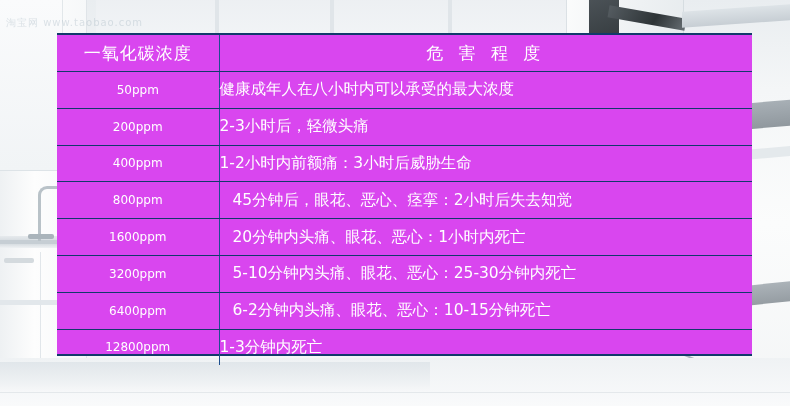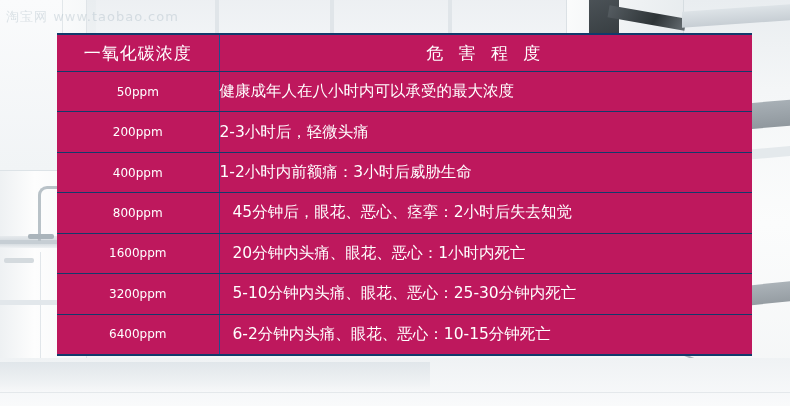--- a/index.html
+++ b/index.html
@@ -189,8 +189,8 @@
   
   .watermark {
     position: absolute;
-    left: 6px; top: 8px;
-    font-size: 13px;
+    left: 6px; top: 16px;
+    font-size: 10px;
     letter-spacing: 1px;
     color: rgba(150, 168, 182, 0.30);
     white-space: nowrap;

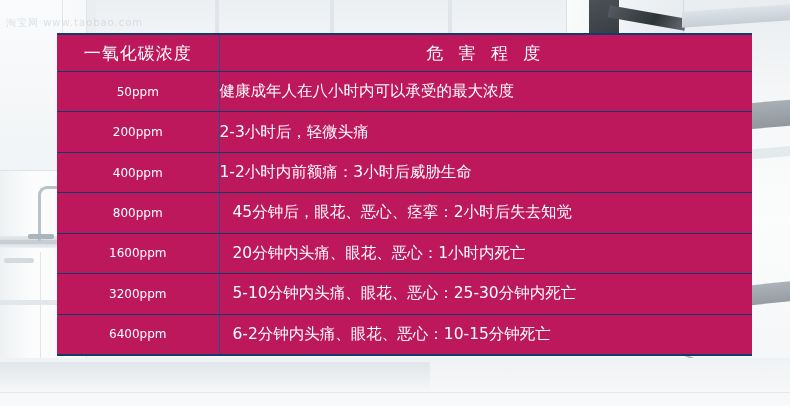--- a/index.html
+++ b/index.html
@@ -204,7 +204,7 @@
     top: 33px;
     width: 695px;
     height: 323px;
-    background: #be185d;
+    background: #d946ef;
     border-top: 2px solid #123a6b;
     border-bottom: 2px solid #123a6b;
     box-sizing: border-box;

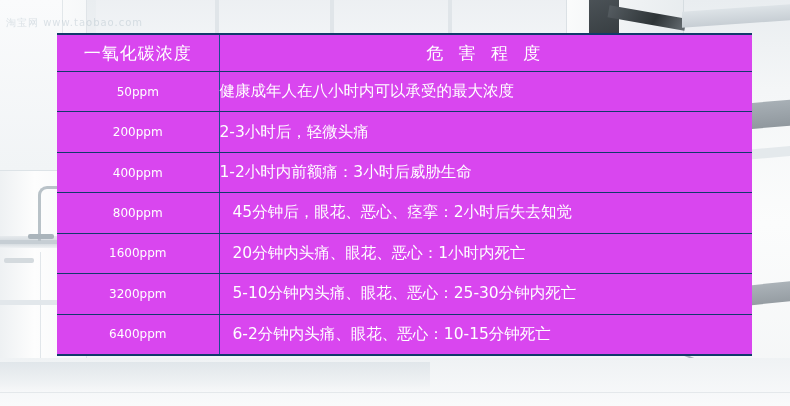--- a/index.html
+++ b/index.html
@@ -325,6 +325,10 @@
           <td class="cell-conc">6400ppm</td>
           <td class="cell-harm indent-1">6-2分钟内头痛、眼花、恶心：10-15分钟死亡</td>
         </tr>
+        <tr>
+          <td class="cell-conc">12800ppm</td>
+          <td class="cell-harm">1-3分钟内死亡</td>
+        </tr>
       </tbody>
     </table>
   </div>

